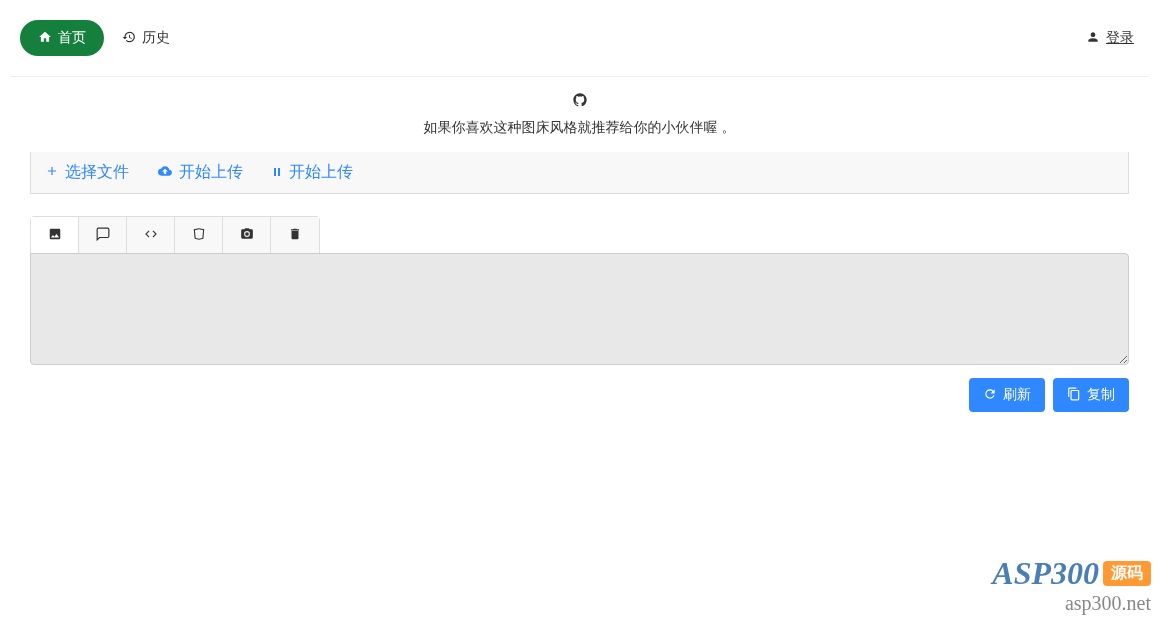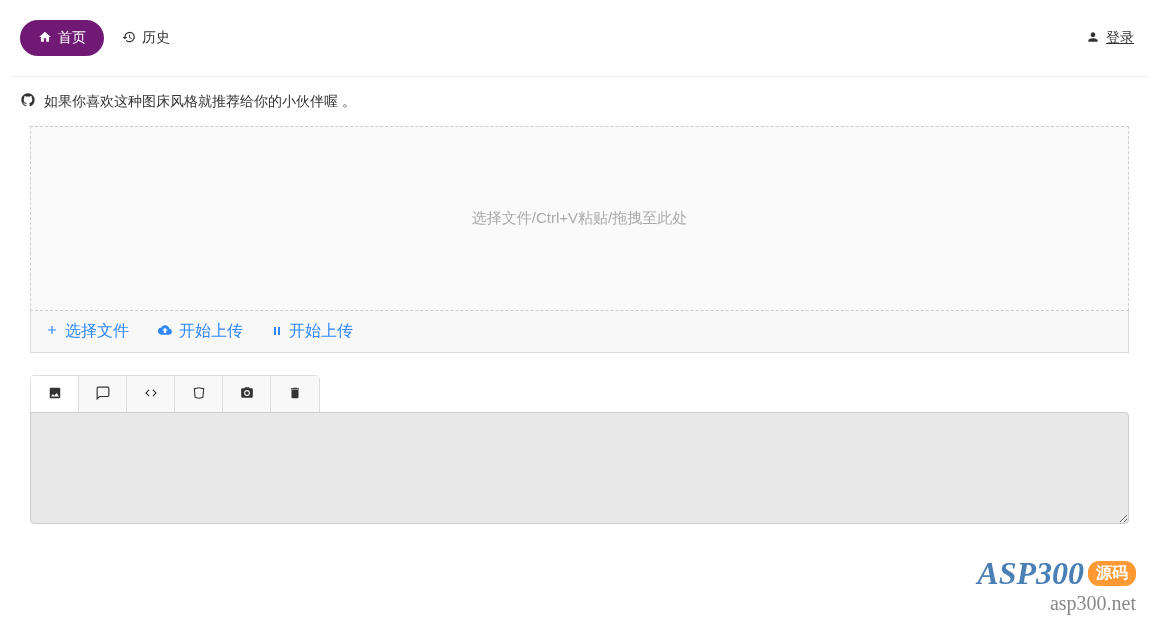--- a/index.html
+++ b/index.html
@@ -31,7 +31,7 @@
       gap: 18px;
     }
     .nav-home-btn {
-      background: #701a75;
+      background: #15803d;
       color: #fff;
       border: none;
       border-radius: 20px;

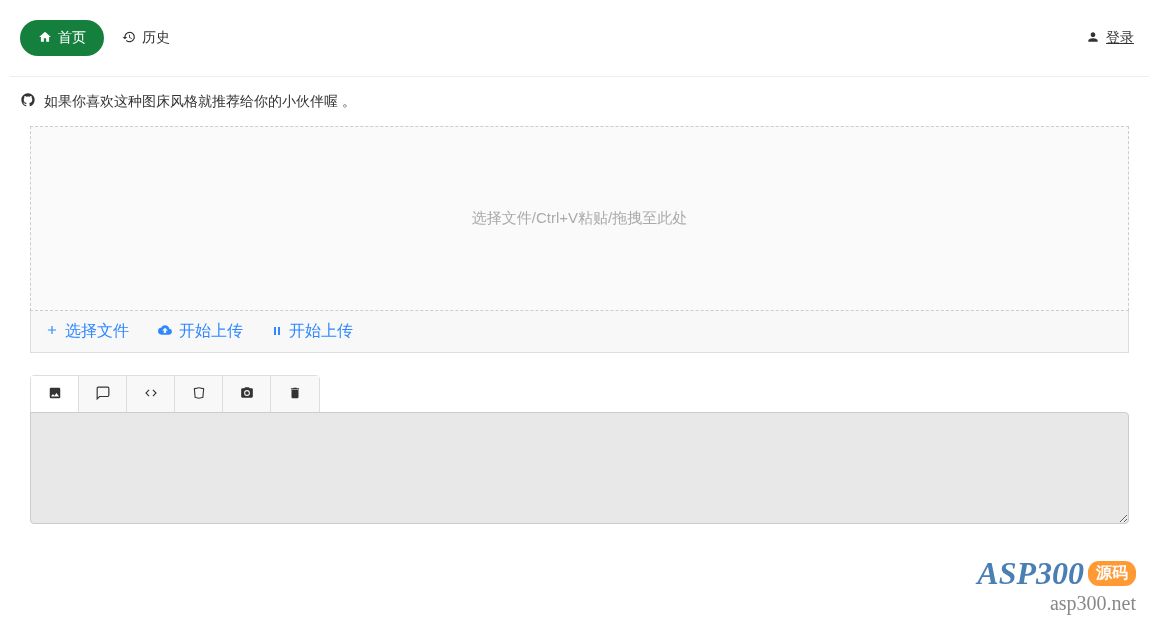--- a/index.html
+++ b/index.html
@@ -62,6 +62,7 @@
       gap: 8px;
       padding: 0 10px 15px 10px;
       color: #333;
+      flex-direction: column;
     }
     .upload-container {
       padding: 0 20px;

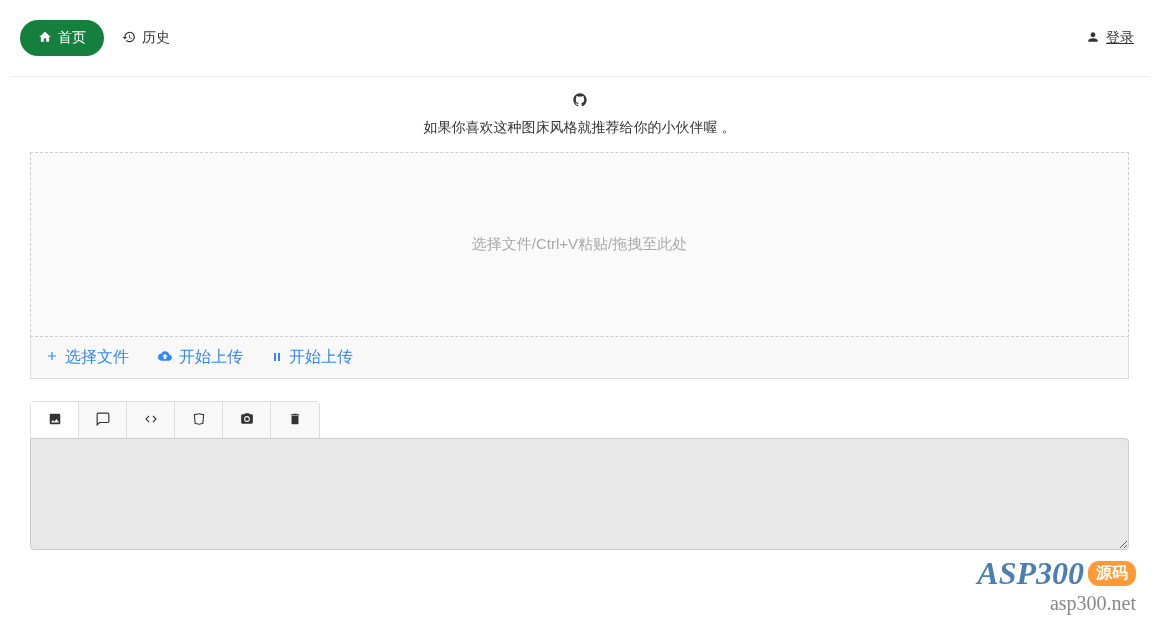--- a/index.html
+++ b/index.html
@@ -228,9 +228,6 @@
   </div>
 
   <div class="upload-container">
-    <div class="dropzone">
-      <span>选择文件/Ctrl+V粘贴/拖拽至此处</span>
-    </div>
     <div class="upload-toolbar">
       <button class="upload-toolbar-btn">
         <span>

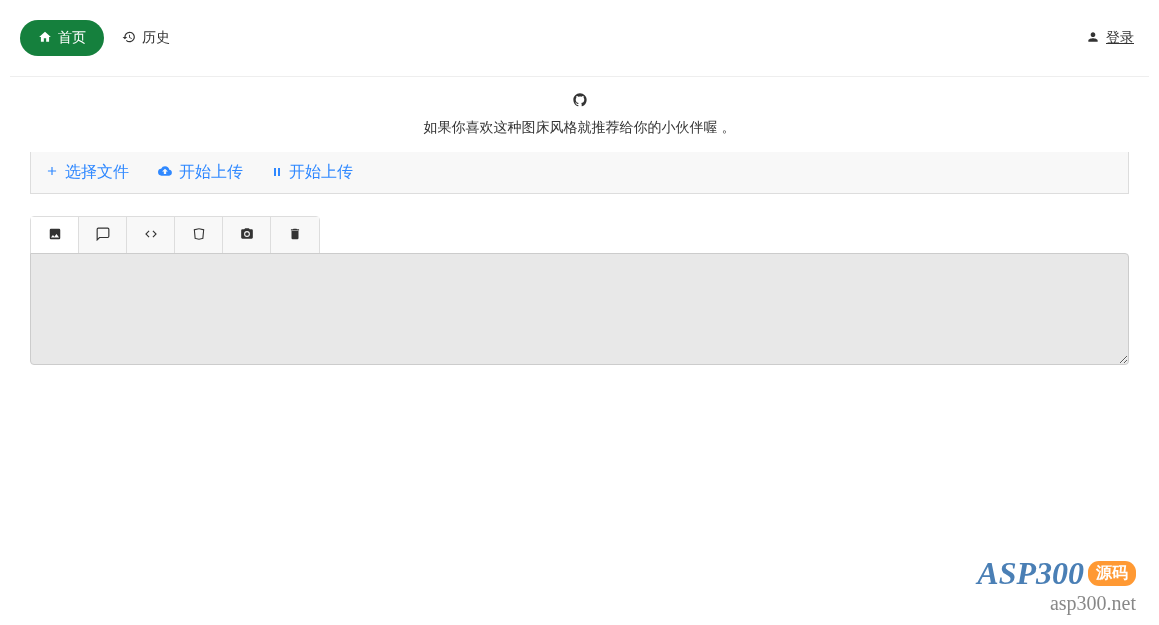--- a/index.html
+++ b/index.html
@@ -302,6 +302,24 @@
 
     <textarea class="output-textarea" style=""></textarea>
 
+    <div class="action-row">
+      <button class="action-btn">
+        <span>
+          <svg width="14" height="14" viewBox="0 0 24 24">
+              <path d="M17.65 6.35A8 8 0 1 0 19.73 14h-2.08A6 6 0 1 1 12 6c1.66 0 3.14.69 4.22 1.78L13 11h7V4l-2.35 2.35z"></path>
+            </svg>
+        </span>
+        <span>刷新</span>
+      </button>
+      <button class="action-btn">
+        <span>
+          <svg width="14" height="14" viewBox="0 0 24 24">
+              <path d="M16 1H4a2 2 0 0 0-2 2v14h2V3h12V1zm3 4H8a2 2 0 0 0-2 2v14a2 2 0 0 0 2 2h11a2 2 0 0 0 2-2V7a2 2 0 0 0-2-2zm0 16H8V7h11v14z"></path>
+            </svg>
+        </span>
+        <span>复制</span>
+      </button>
+    </div>
   </div>
 </div>
 

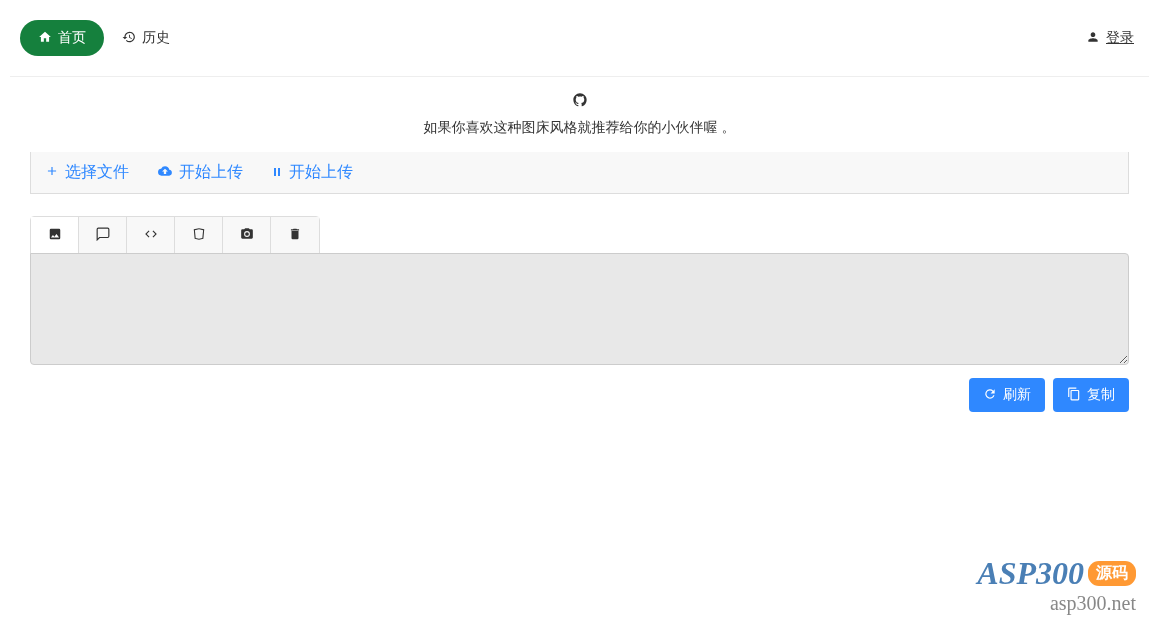--- a/index.html
+++ b/index.html
@@ -154,7 +154,7 @@
     .watermark {
       position: fixed;
       bottom: 10px;
-      right: 23px;
+      right: 8px;
       font-family: Georgia, serif;
       text-align: right;
     }

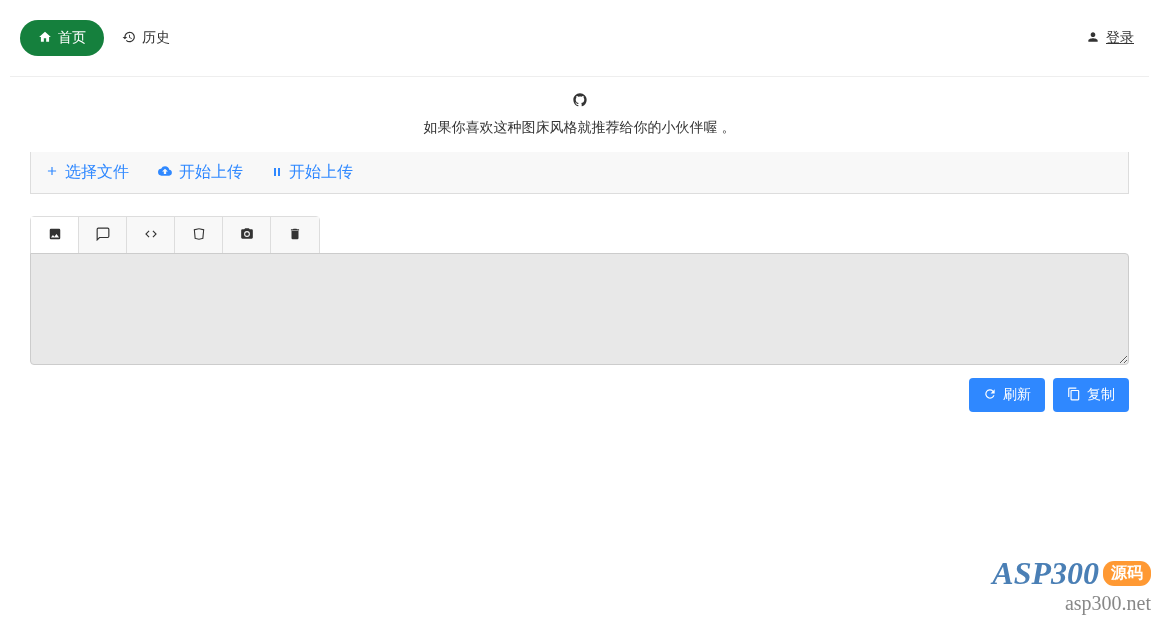--- a/index.html
+++ b/index.html
@@ -171,7 +171,7 @@
       color: #fff;
       font-size: 16px;
       padding: 2px 8px;
-      border-radius: 11px;
+      border-radius: 4px;
       margin-left: 4px;
       font-style: normal;
     }

